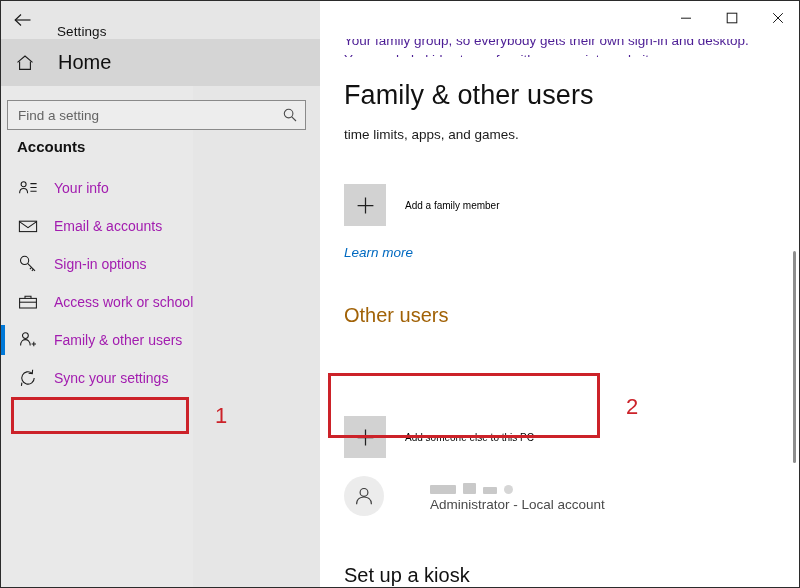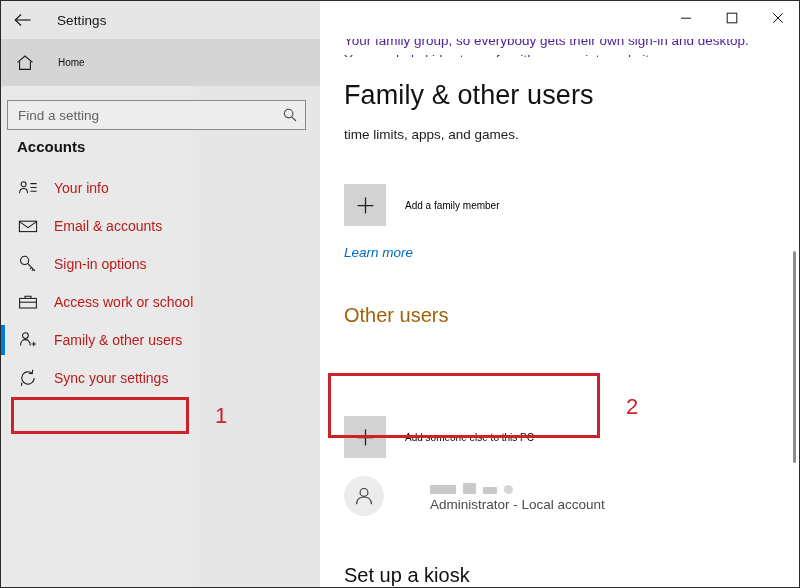--- a/index.html
+++ b/index.html
@@ -41,7 +41,7 @@
     height: 38px;
     background: #e6e6e6;
     display: flex;
-    align-items: center;
+    align-items: flex-end;
   }
   .titlebar-right {
     position: absolute;

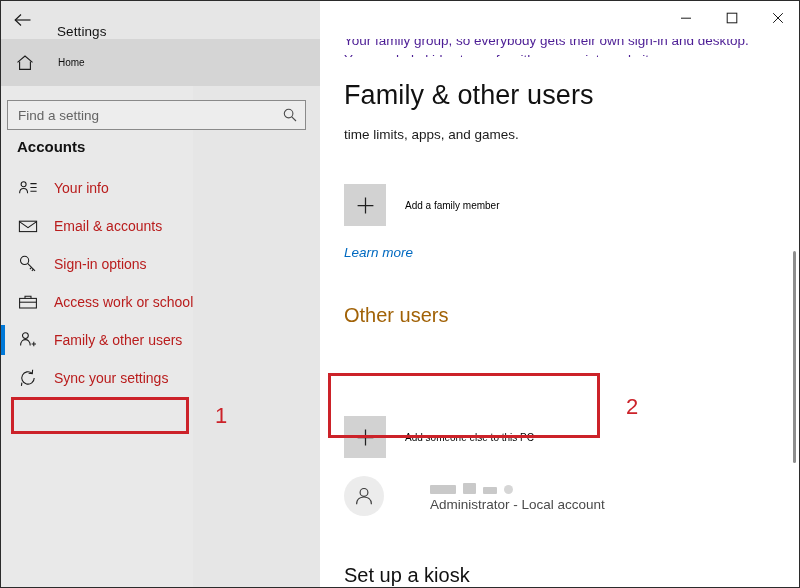--- a/index.html
+++ b/index.html
@@ -117,7 +117,7 @@
     justify-content: flex-start;
   }
   .home-label {
-    font-size: 10px;
+    font-size: 20px;
     color: #0f0f0f;
     margin-left: 17px;
   }

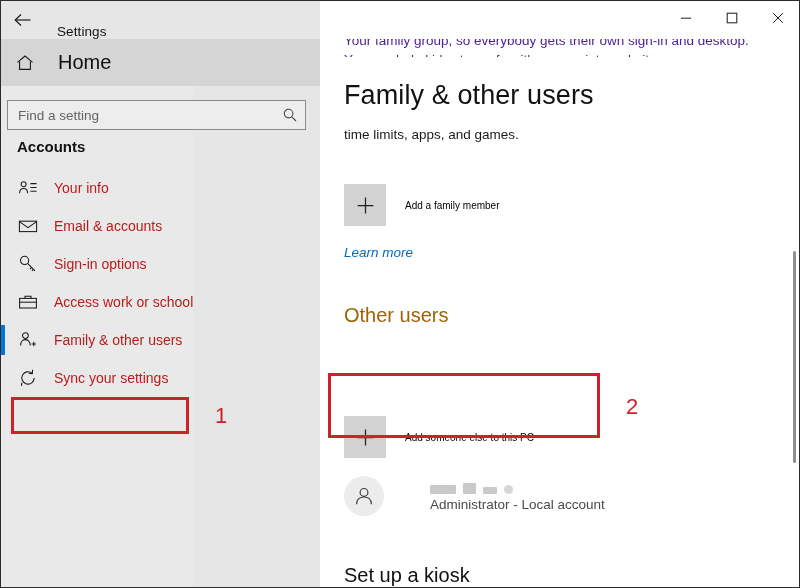--- a/index.html
+++ b/index.html
@@ -185,7 +185,7 @@
   }
   .nav-item .nav-label {
     font-size: 14px;
-    color: #b91c1c;
+    color: #a21caf;
     margin-left: 15px;
     white-space: nowrap;
   }

